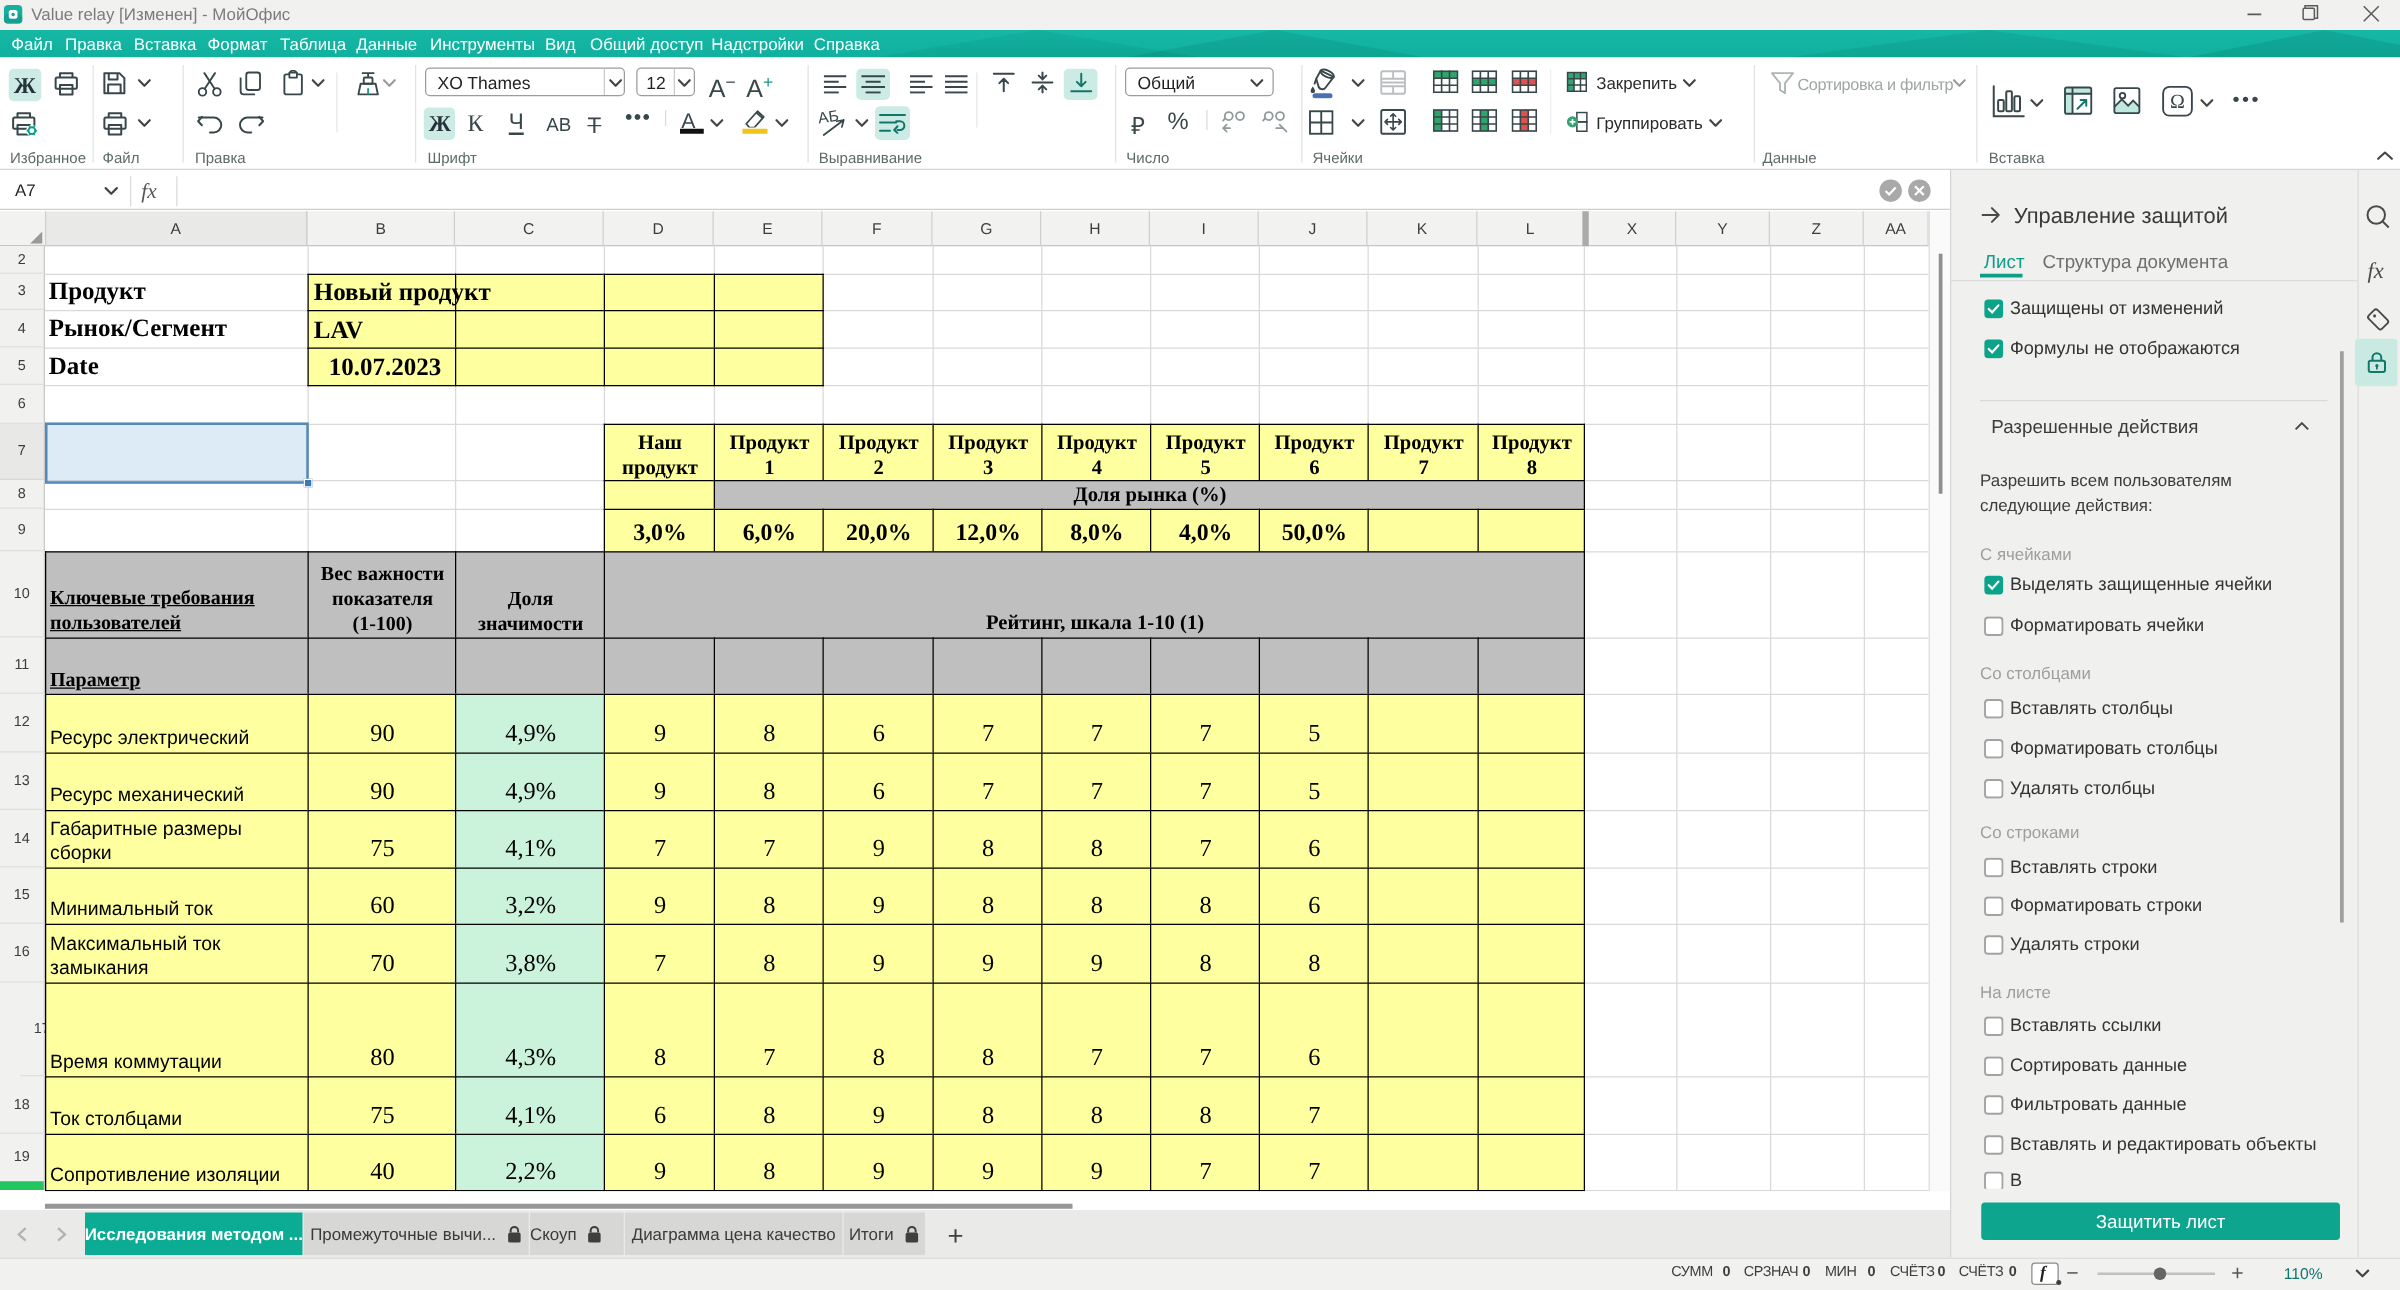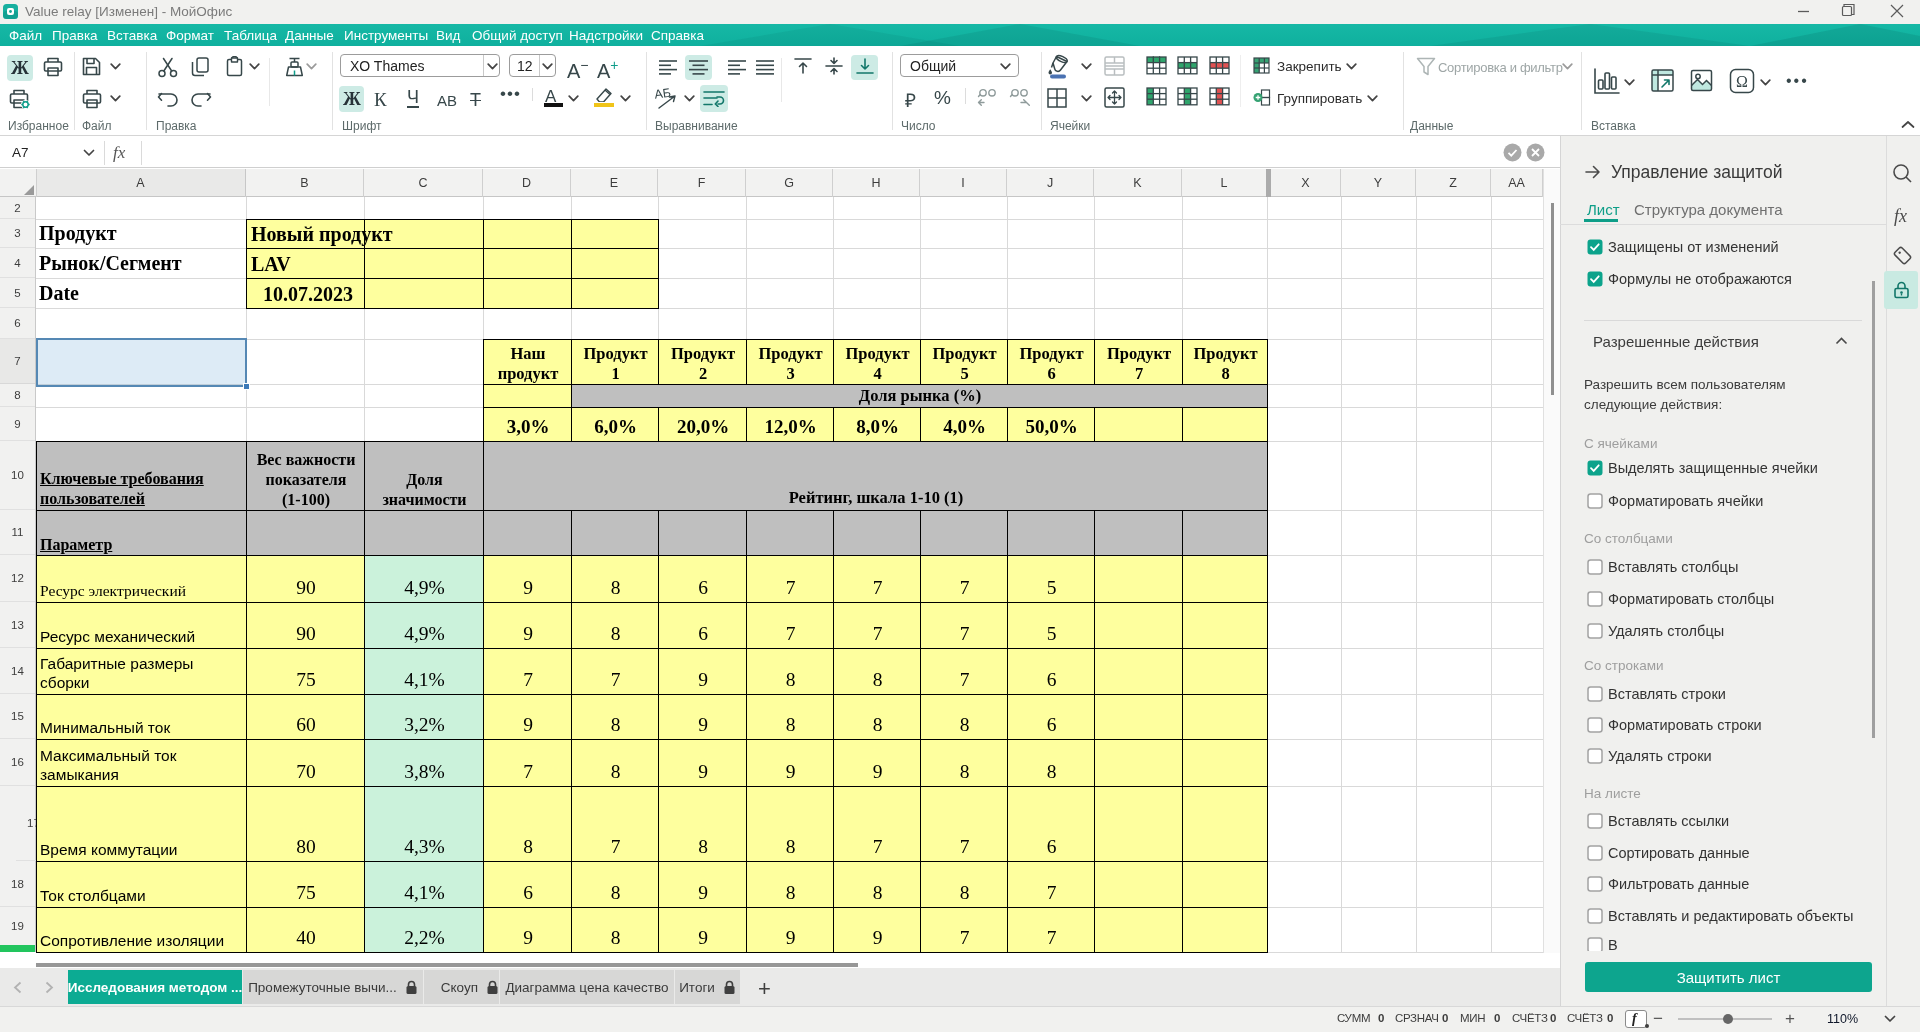--- a/index.html
+++ b/index.html
@@ -677,7 +677,7 @@
 <div class="cell gry" style="left:1007px;top:510px;width:88px;height:46px;"></div>
 <div class="cell gry" style="left:1094px;top:510px;width:89px;height:46px;"></div>
 <div class="cell gry" style="left:1182px;top:510px;width:86px;height:46px;"></div>
-<div class="cell yel cl" style="left:36px;top:555px;width:211px;height:48px;font-family:Liberation Serif, serif;">
+<div class="cell yel cl" style="left:36px;top:555px;width:211px;height:48px;">
     <span style="font-size:15.5px;line-height:19px;padding:0 6px 3px 3px">Ресурс электрический</span>
   </div>
 <div class="cell yel cb" style="left:246px;top:555px;width:119px;height:48px;">

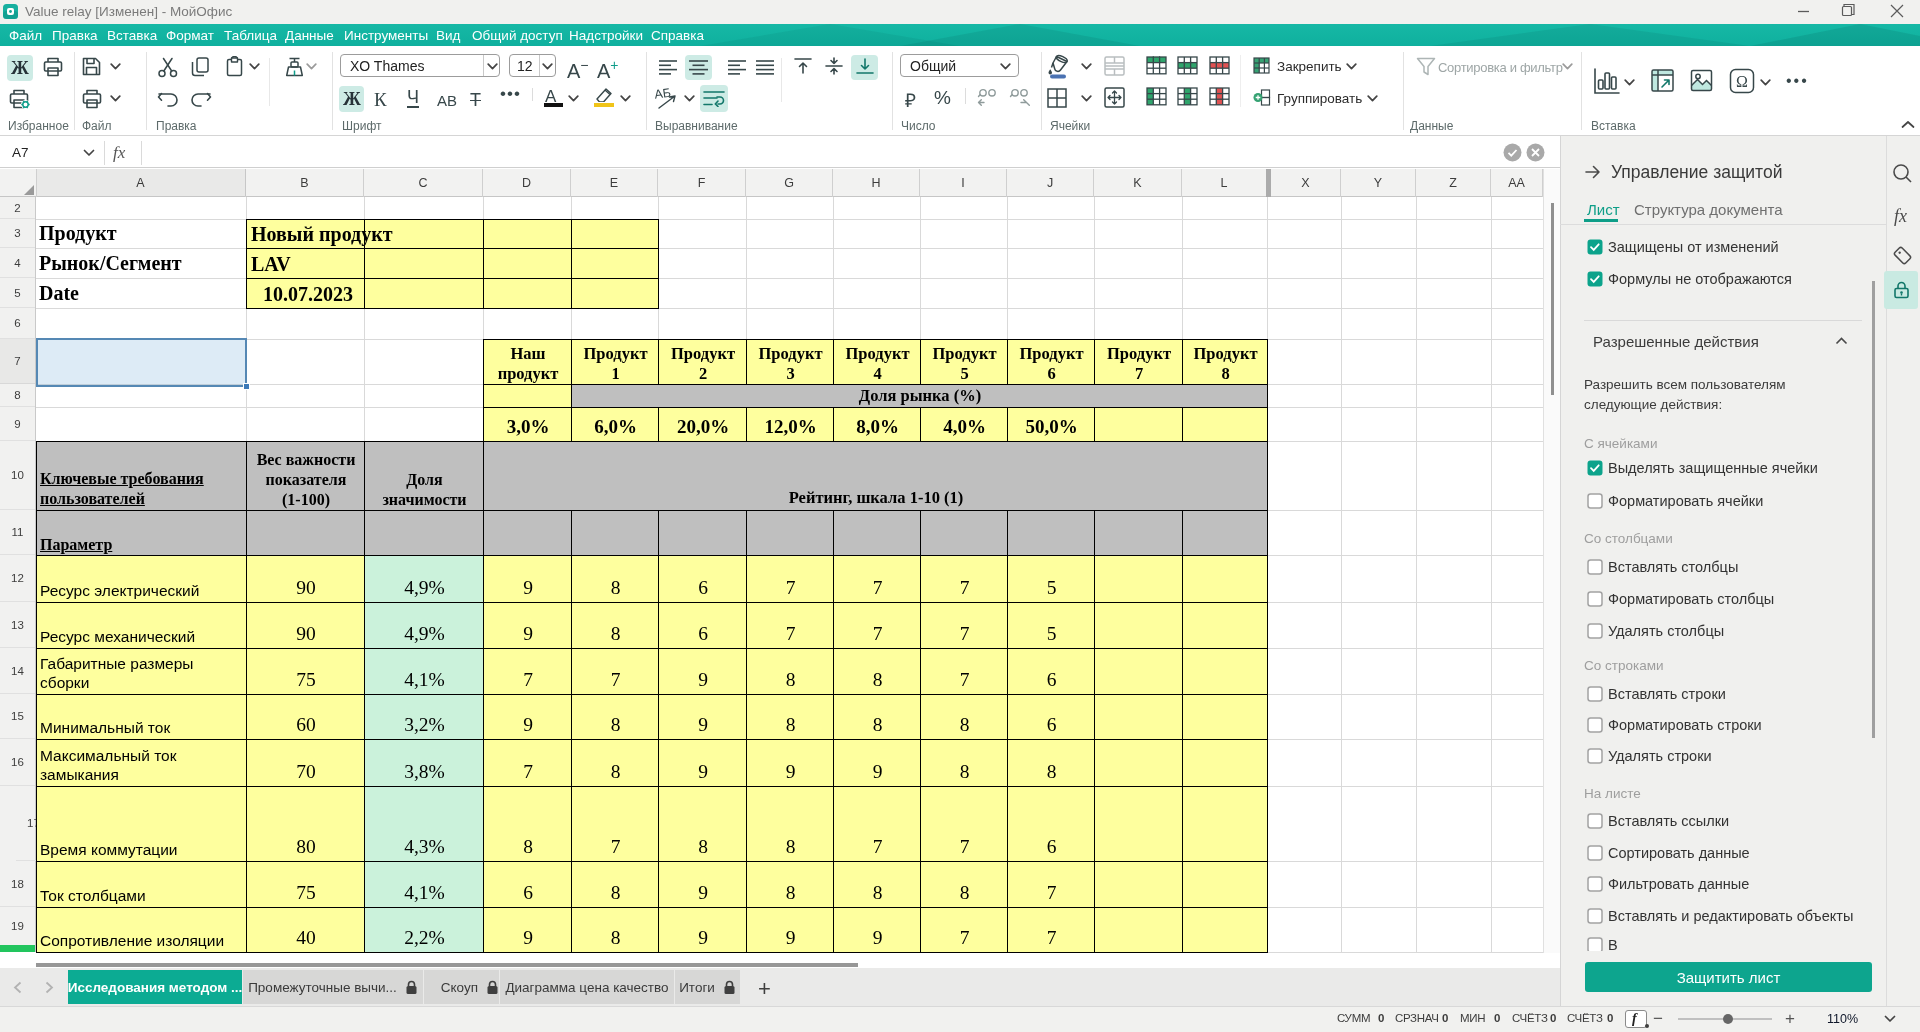--- a/index.html
+++ b/index.html
@@ -953,7 +953,7 @@
       <rect x="1.5" y="6" width="10" height="8" rx="1.5" fill="#3f3f3f"></rect>
       <path d="M3.5 6V4.5a3 3 0 0 1 6 0V6" fill="none" stroke="#3f3f3f" stroke-width="1.6"></path>
     </svg></div>
-<div class="ab" style="left:424px;top:970px;width:75px;height:34px;background:#d7d7d6;color:#3a3a3a;font-weight:normal;font-size:13.5px;display:flex;align-items:center;justify-content:flex-end;white-space:nowrap;overflow:hidden">Скоуп<svg width="13" height="15" viewBox="0 0 13 15" style="margin-left:8px">
+<div class="ab" style="left:424px;top:970px;width:75px;height:34px;background:#d7d7d6;color:#3a3a3a;font-weight:normal;font-size:13.5px;display:flex;align-items:center;justify-content:flex-start;white-space:nowrap;overflow:hidden">Скоуп<svg width="13" height="15" viewBox="0 0 13 15" style="margin-left:8px">
       <rect x="1.5" y="6" width="10" height="8" rx="1.5" fill="#3f3f3f"></rect>
       <path d="M3.5 6V4.5a3 3 0 0 1 6 0V6" fill="none" stroke="#3f3f3f" stroke-width="1.6"></path>
     </svg></div>

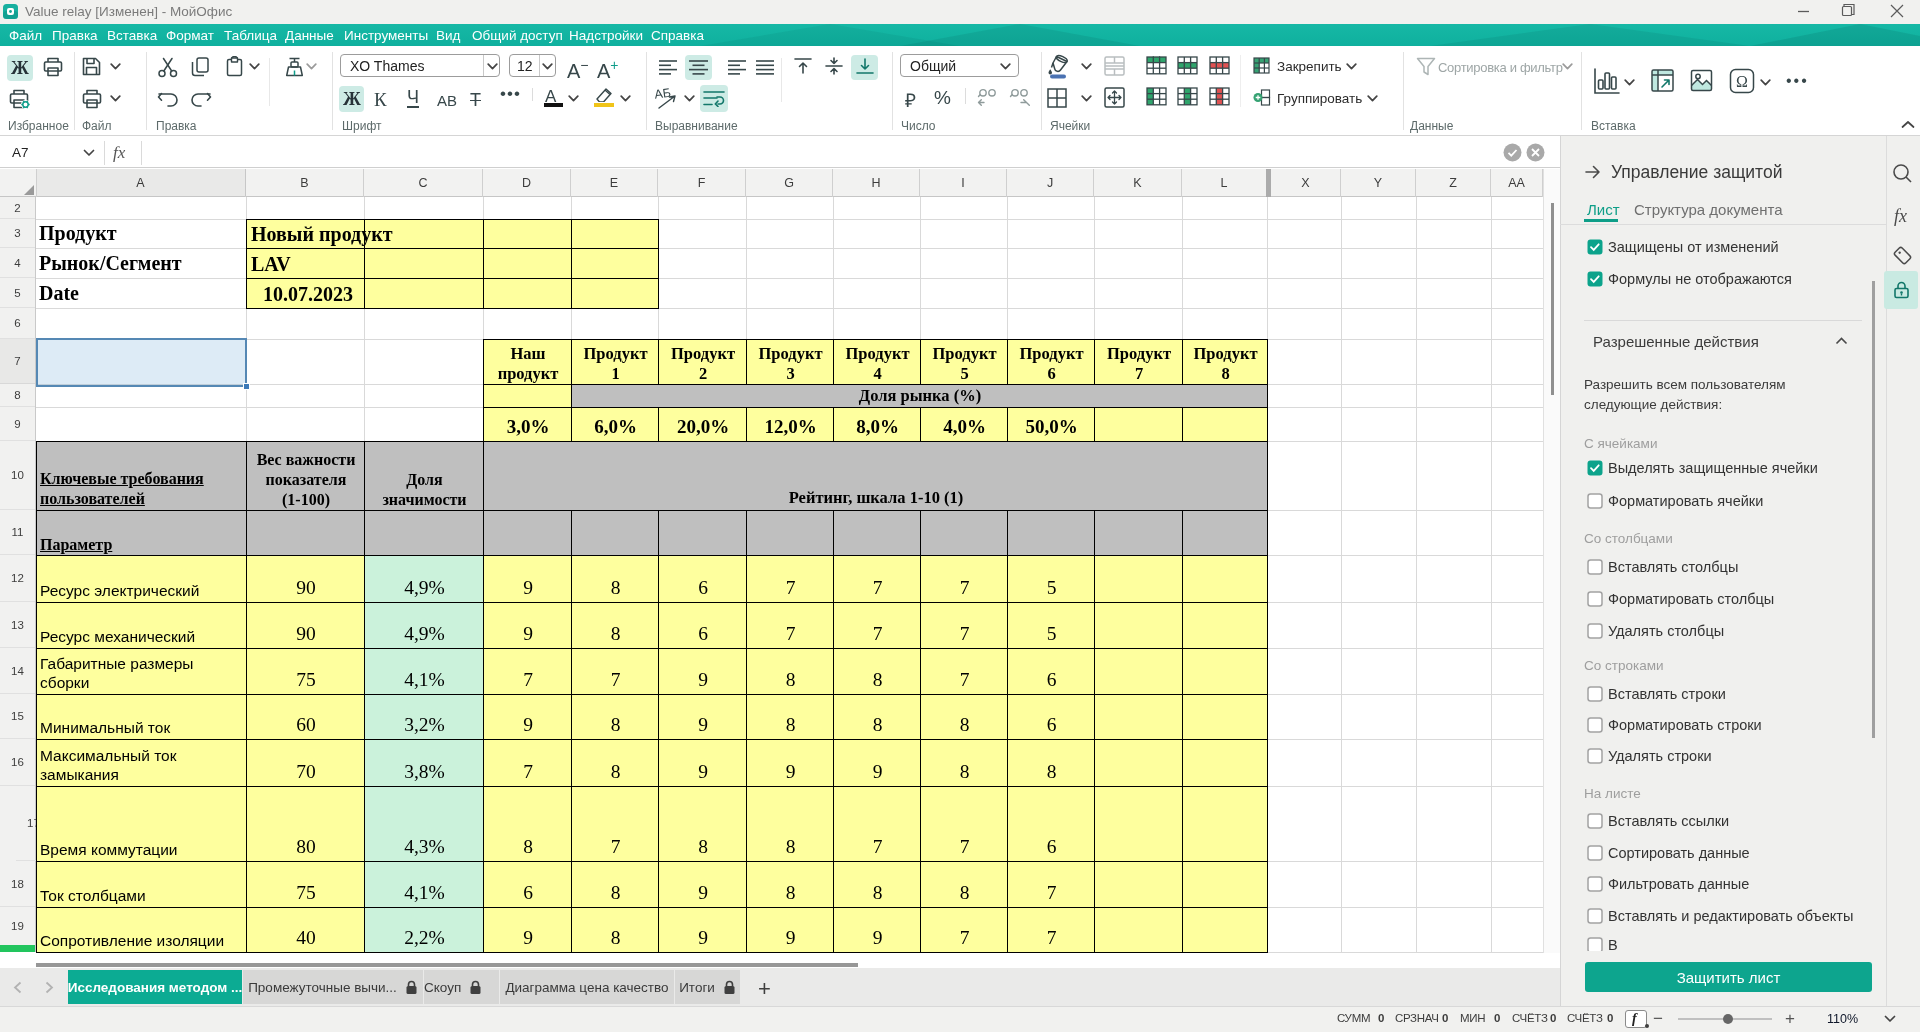--- a/index.html
+++ b/index.html
@@ -981,7 +981,7 @@
 <div class="ab" style="left:1678px;top:1018px;width:94px;height:2px;background:#c0c0c0"></div>
 <div class="ab" style="left:1723px;top:1014px;width:10px;height:10px;border-radius:50%;background:#666"></div>
 <div class="ab" style="left:1785px;top:1009px;font-size:17px;color:#555">+</div>
-<div class="ab" style="left:1827px;top:1012px;font-size:12.5px;color:#0f172a">110%</div>
+<div class="ab" style="left:1827px;top:1012px;font-size:12.5px;color:#0f766e">110%</div>
 <svg class="ab" style="left:1884px;top:1015px" width="12" height="8" viewBox="0 0 12 8">
     <path d="M1.5 1.5L6 6l4.5-4.5" class="chev"></path>
   </svg>

